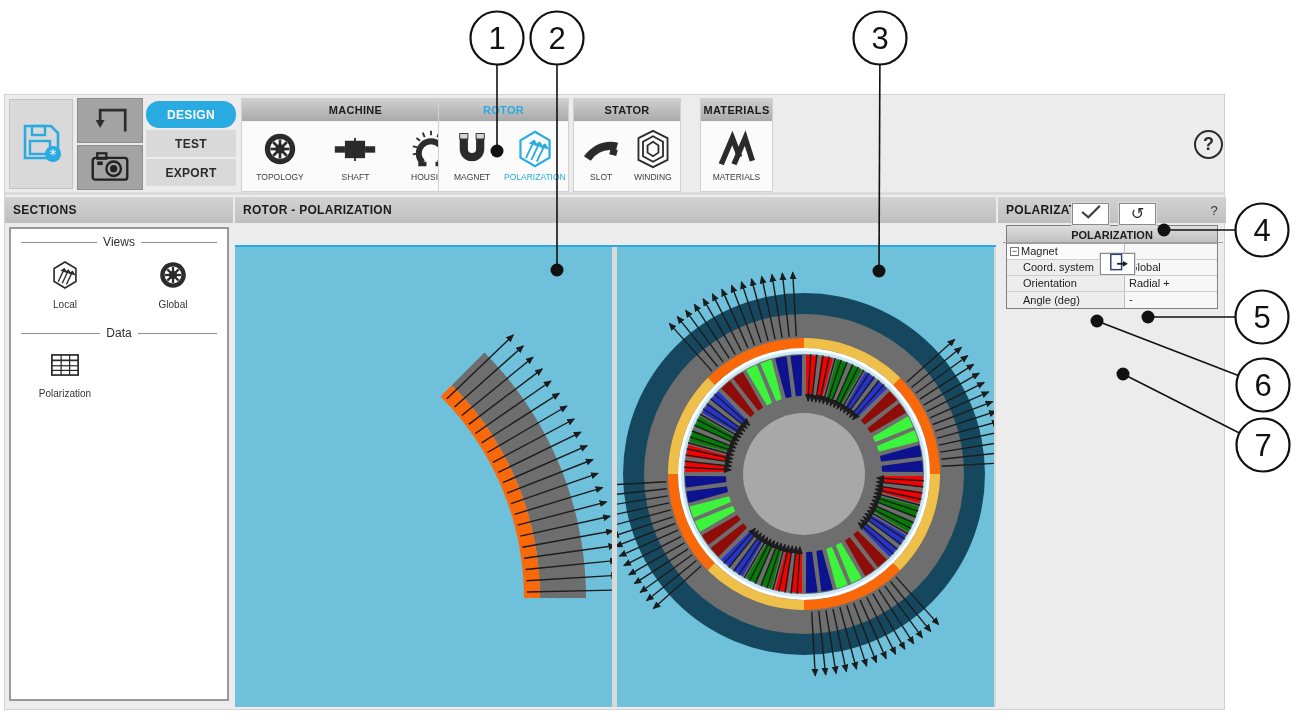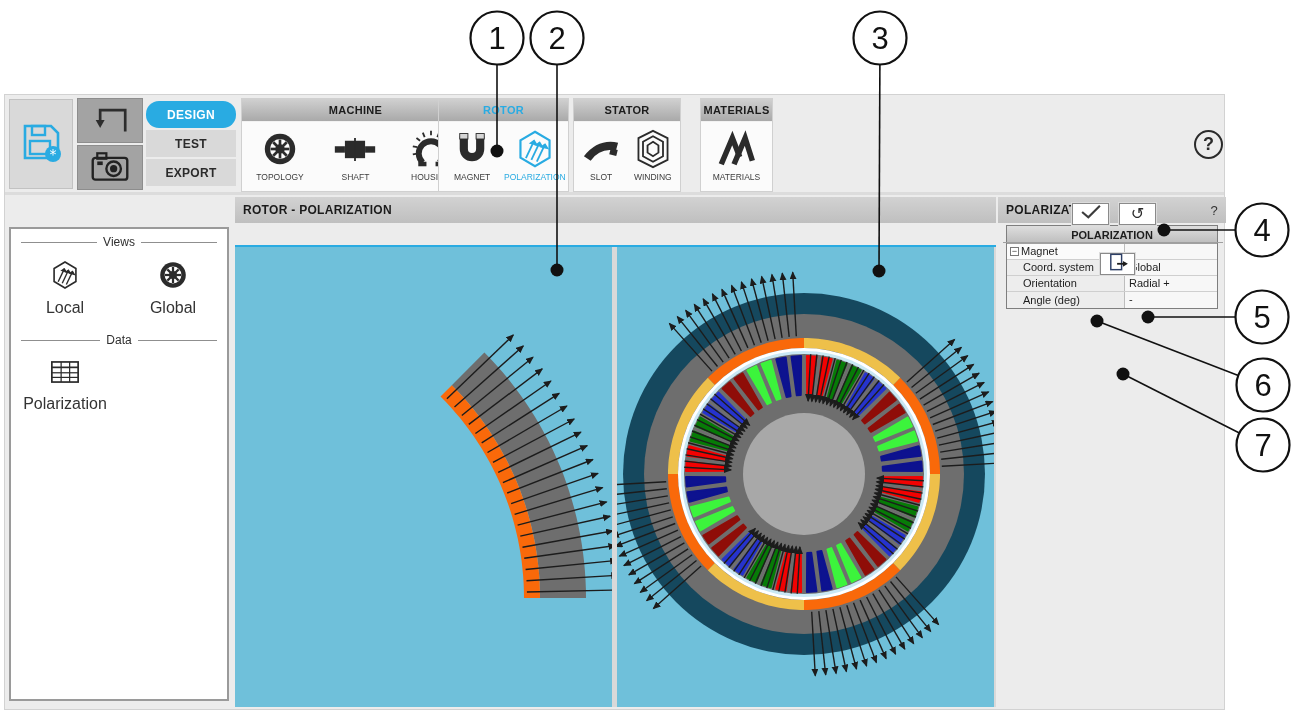--- a/index.html
+++ b/index.html
@@ -265,6 +265,7 @@
     <div id="help-icon">?</div>
   </div>
 
+  <div class="phead" id="sections-head">SECTIONS</div>
   <div class="phead" id="center-head">ROTOR - POLARIZATION</div>
   <div class="phead" id="right-head">
     <span>POLARIZATION</span>

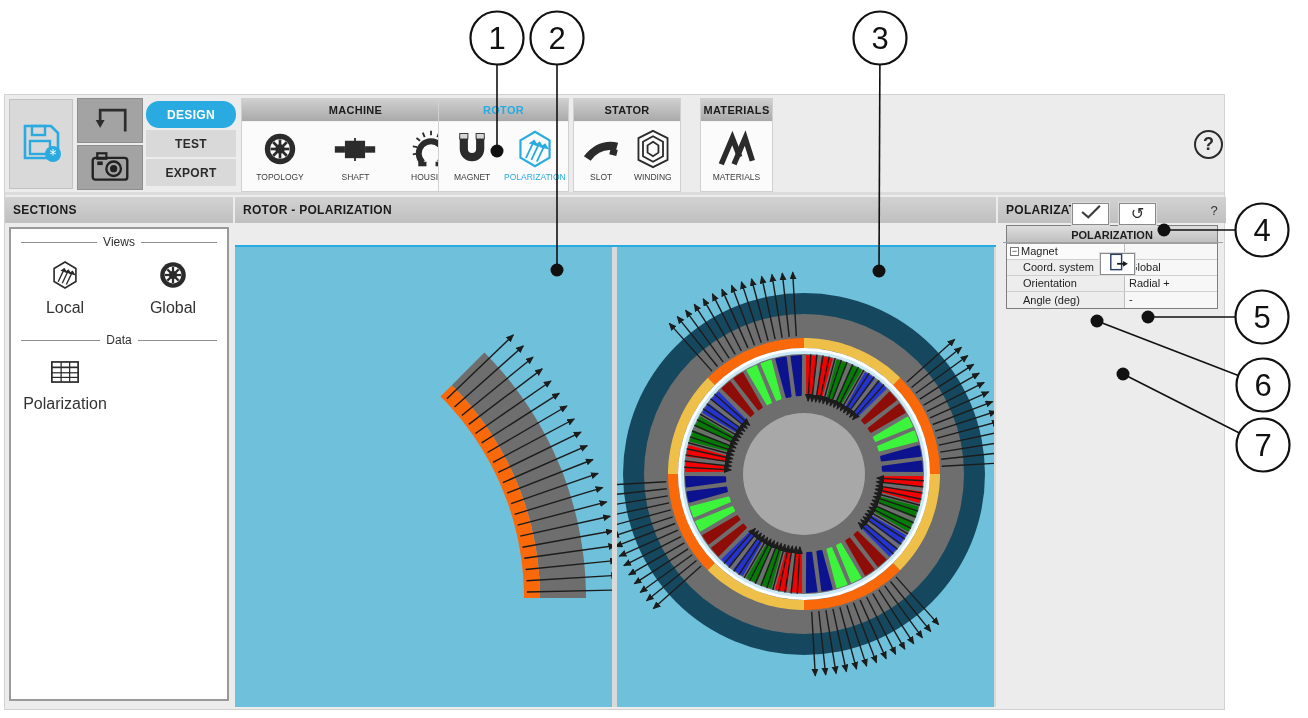--- a/index.html
+++ b/index.html
@@ -51,7 +51,7 @@
   .sepline::before { margin-right:6px; } .sepline::after { margin-left:6px; }
   .sec-row { display:flex; }
   .sec-item { width:50%; display:flex; flex-direction:column; align-items:center; padding-top:8px; cursor:default; }
-  .sec-item .slabel { font-size:16px; color:#333; margin-top:4px; }
+  .sec-item .slabel { font-size:10px; color:#333; margin-top:4px; }
 
   
   #tabstrip { position:absolute; left:230px; top:128px; width:761px; height:22px; background:#cbcbcb; display:flex; }

